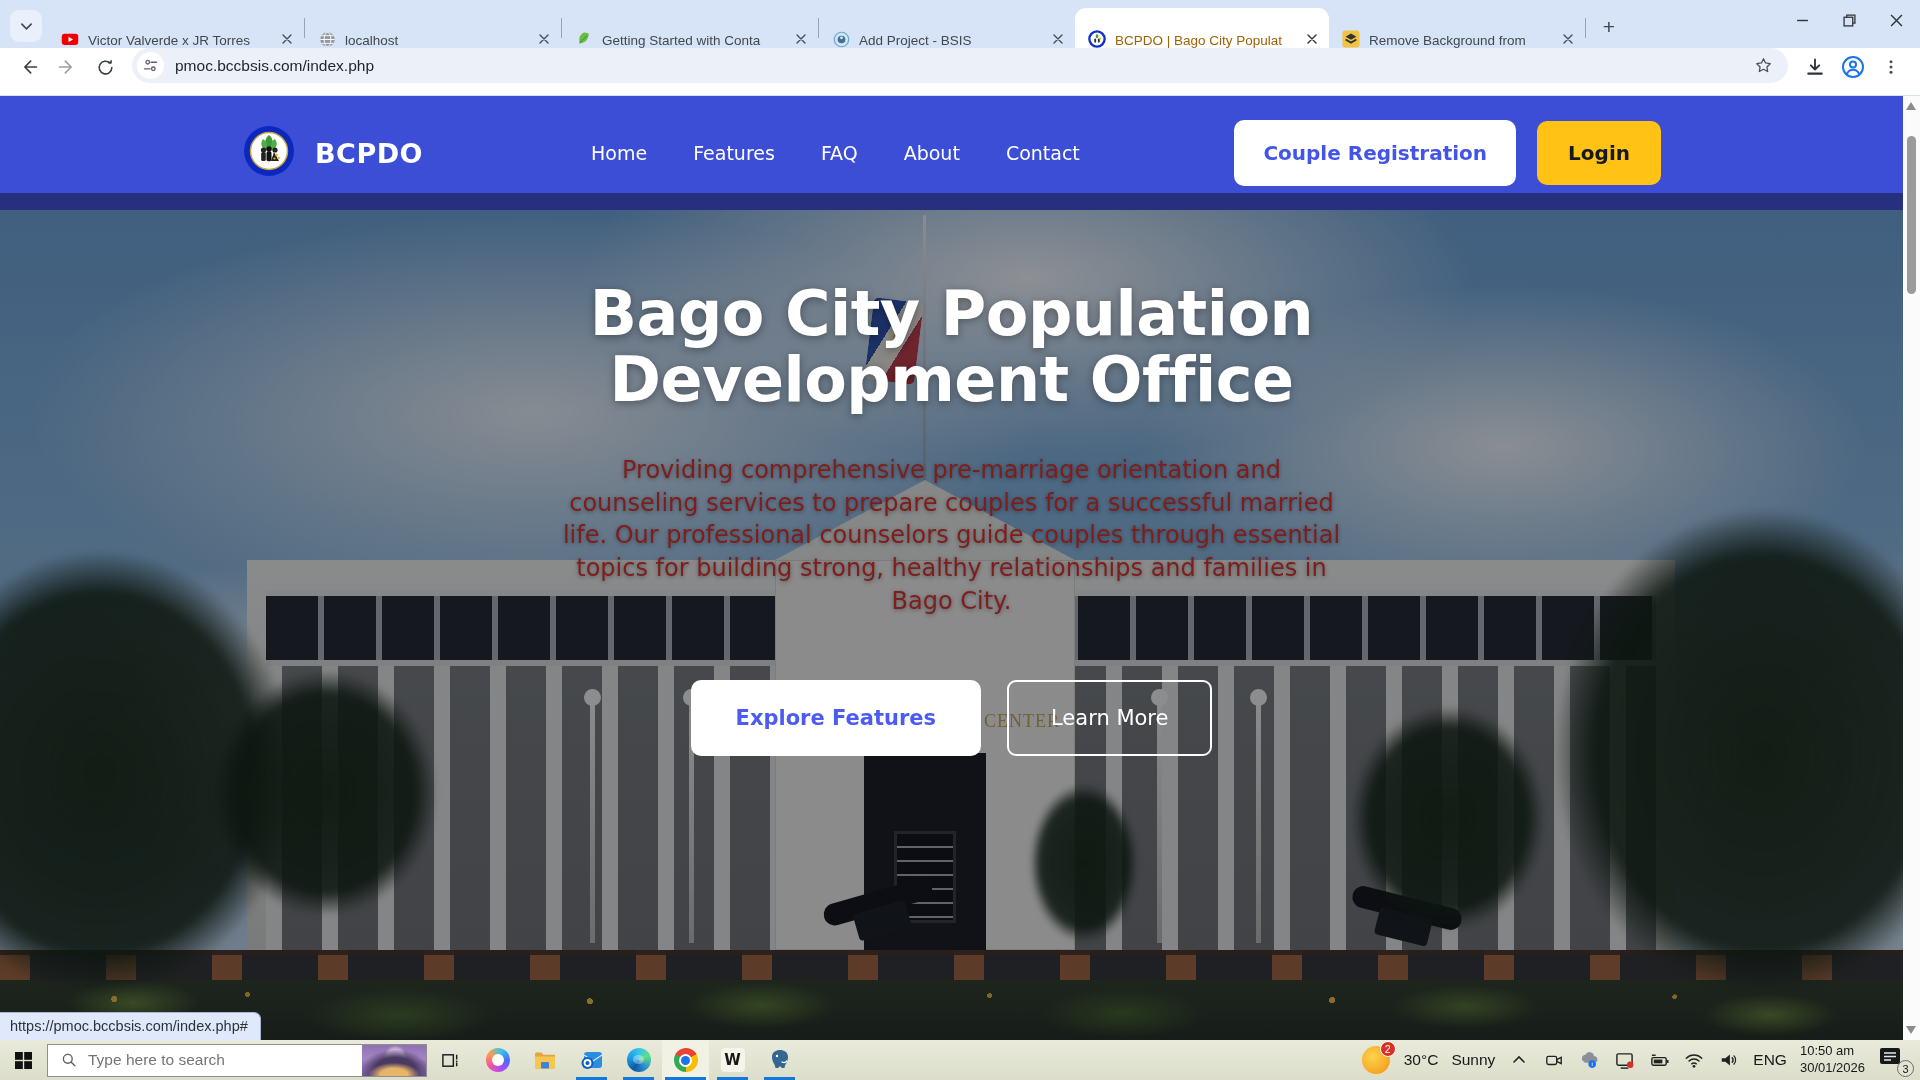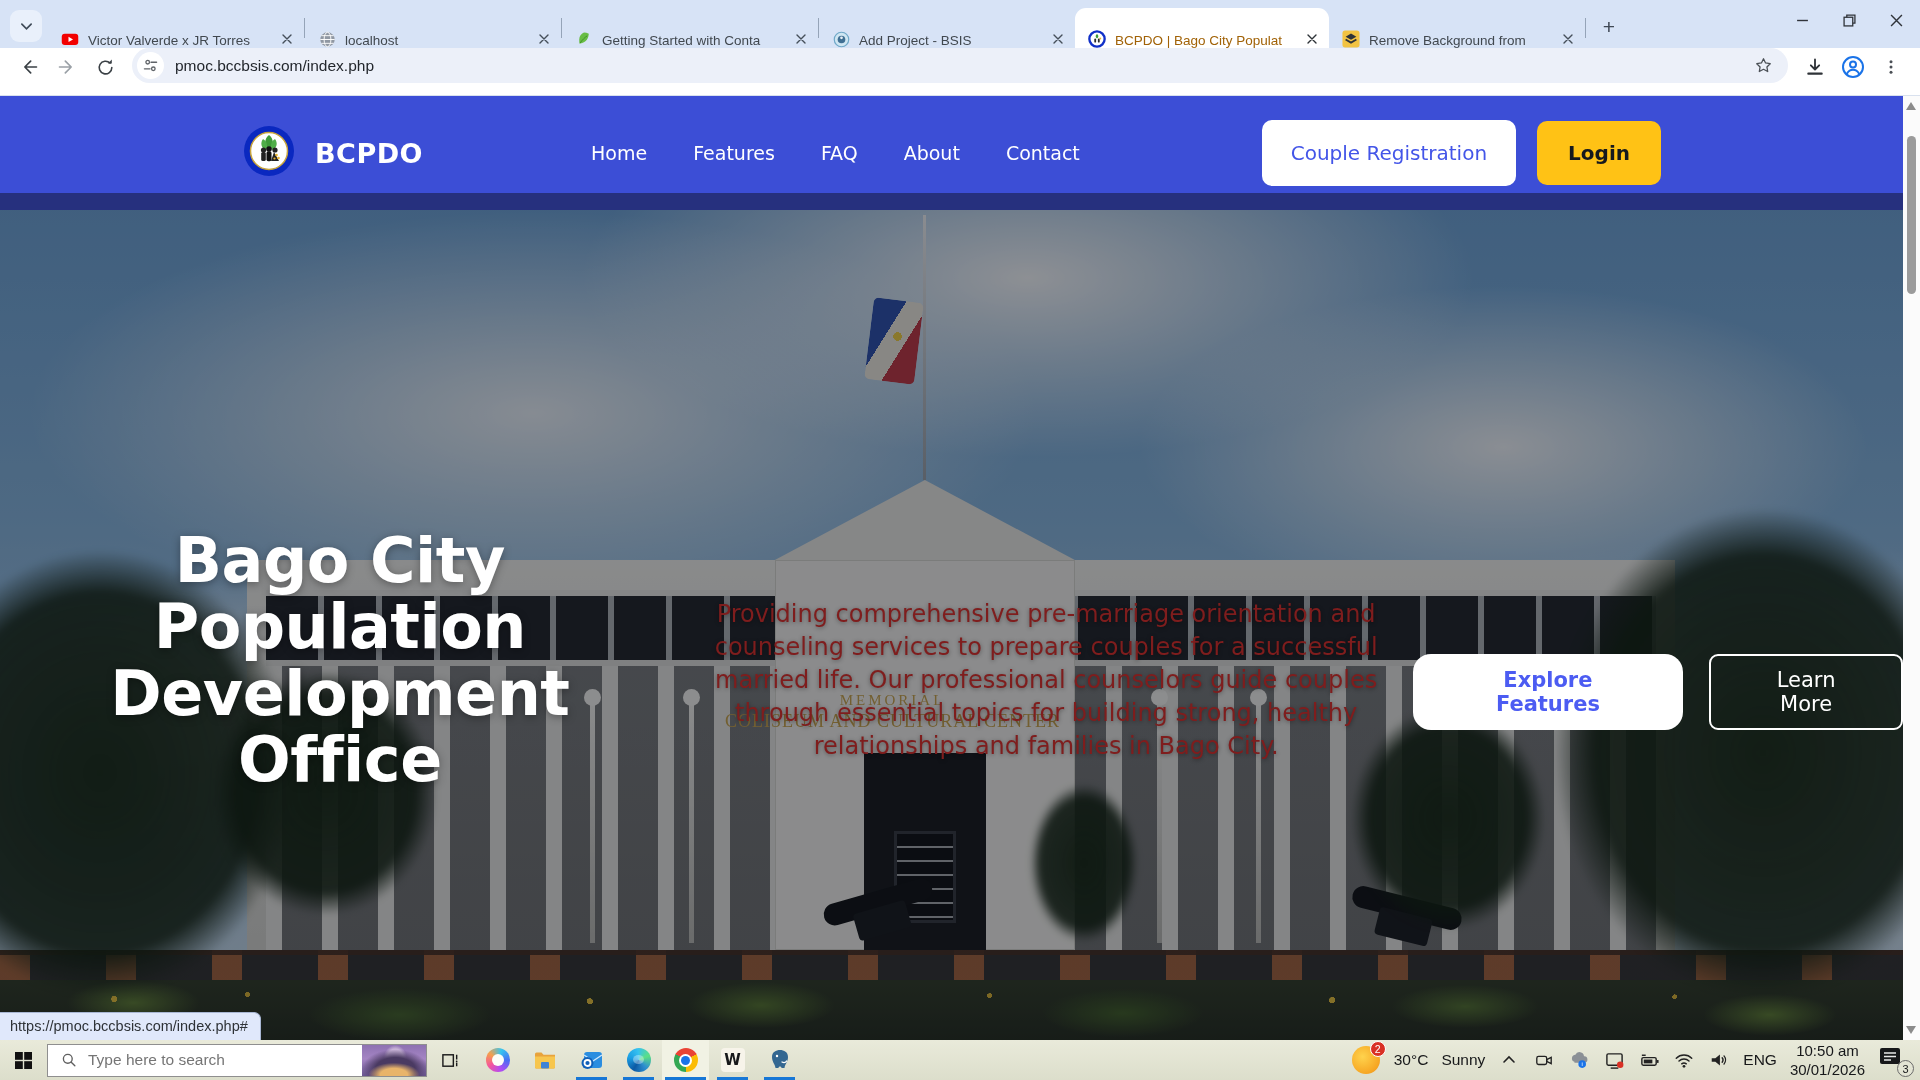--- a/index.html
+++ b/index.html
@@ -36,7 +36,7 @@
   .nav-links { display:flex; gap:46px; margin-left:168px; }
   .nav-link { color:#fff; font-size:19px; font-weight:500; text-decoration:none; }
   .nav-actions { margin-left:auto; display:flex; align-items:center; gap:21px; }
-  .btn-couple { height:66px; padding:0 29px; background:#fff; color:#4355e8; border:none; border-radius:10px; font-size:20px; font-weight:400; font-family:"DejaVu Sans", sans-serif; display:flex; align-items:center; }
+  .btn-couple { height:66px; padding:0 29px; background:#fff; color:#4355e8; border:none; border-radius:10px; font-size:20px; font-weight:700; font-family:"DejaVu Sans", sans-serif; display:flex; align-items:center; }
   .btn-login { height:64px; padding:0 31px; background:#ffc215; color:#16191e; border:none; border-radius:10px; font-size:20px; font-weight:600; font-family:"DejaVu Sans", sans-serif; display:flex; align-items:center; }
 
   

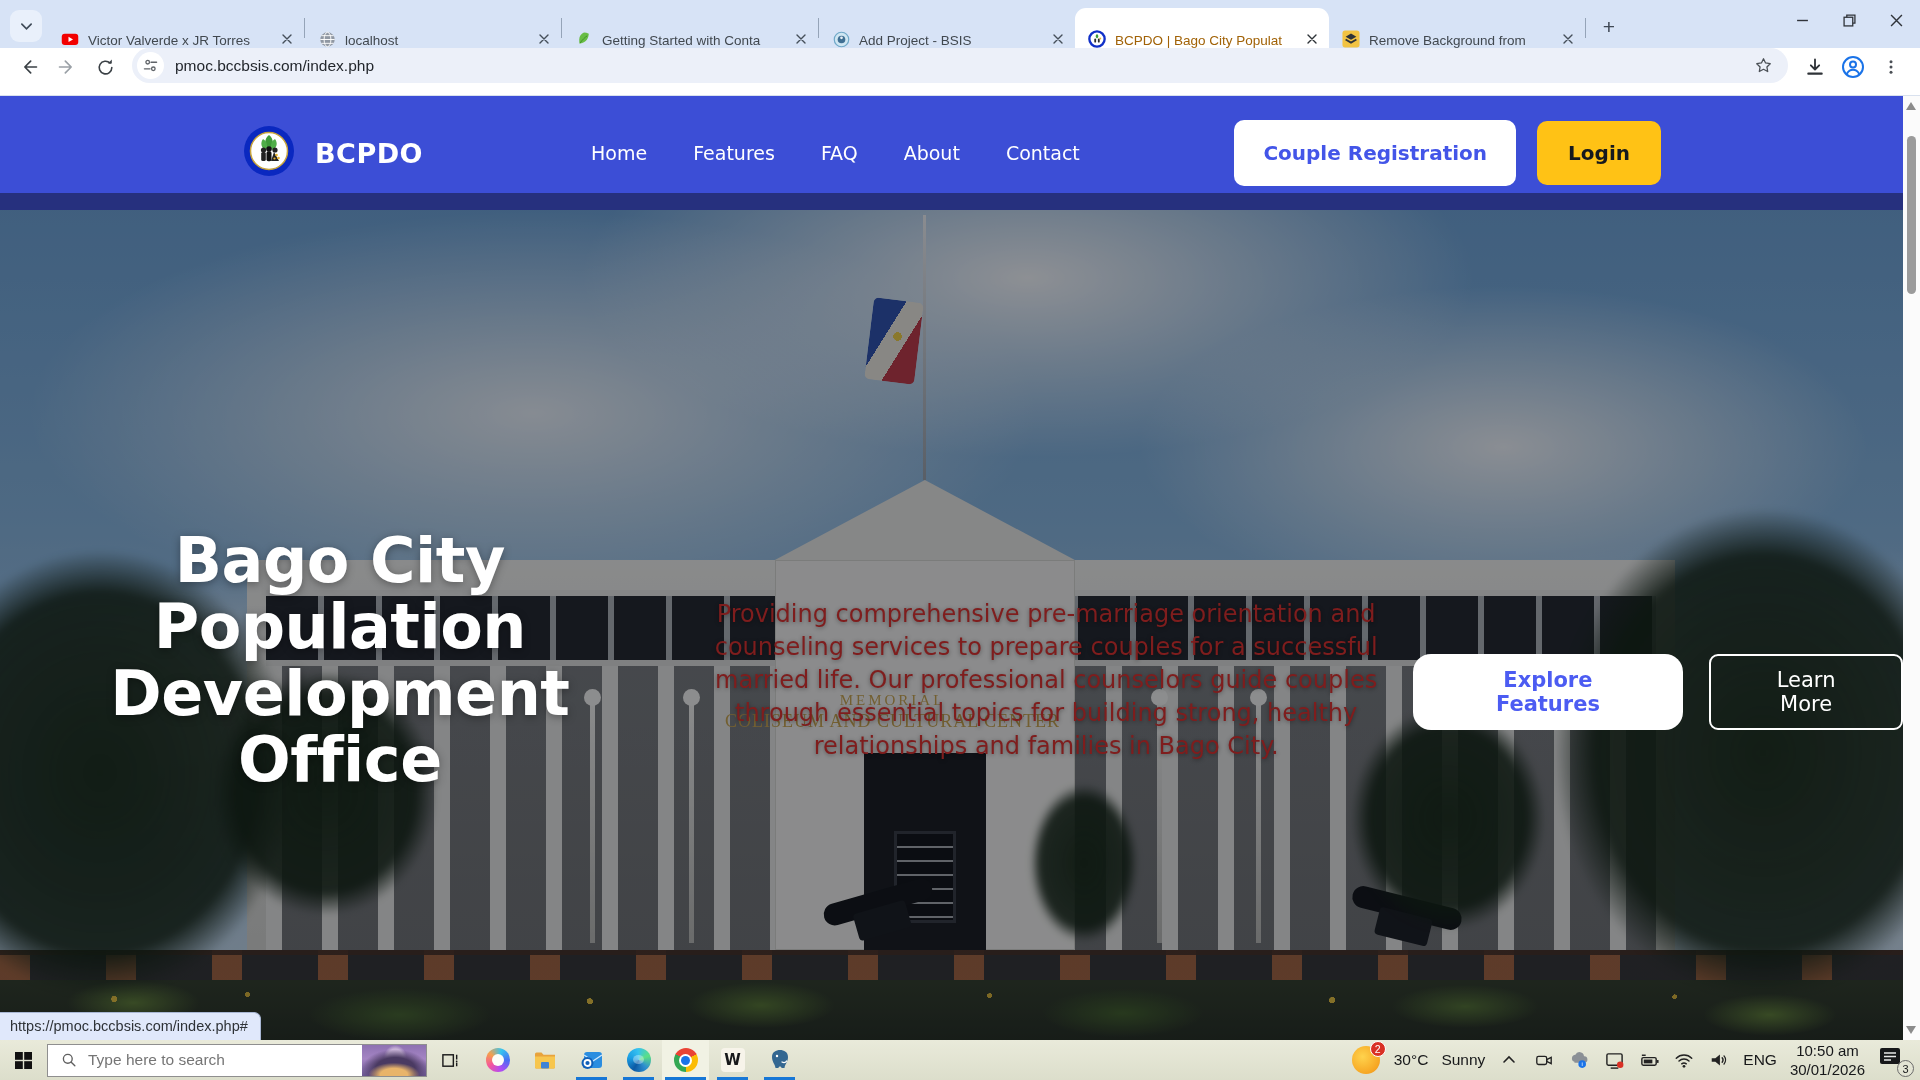--- a/index.html
+++ b/index.html
@@ -98,7 +98,7 @@
   .t5 { left:53%; top:560px; width:150px; height:220px; }
   .overlay { inset:0; background:rgba(10,13,20,.45); z-index:7; }
 
-  .hero-content { position:absolute; inset:0; z-index:8; display:flex; align-items:center; text-align:center; padding-top:88px; font-family:"DejaVu Sans", sans-serif; }
+  .hero-content { position:absolute; inset:0; z-index:8; display:flex; flex-direction:column; align-items:center; text-align:center; padding-top:88px; font-family:"DejaVu Sans", sans-serif; }
   .hero-title { color:#fff; font-size:62px; font-weight:bold; line-height:1.07; letter-spacing:-.5px; text-shadow:0 2px 8px rgba(0,0,0,.35); }
   .hero-desc { margin-top:40px; width:780px; color:#7f1d1d; font-size:24px; line-height:1.37; font-weight:500; text-shadow:0 1px 4px rgba(0,0,0,.4); }
   .hero-btns { margin-top:62px; display:flex; gap:26px; }

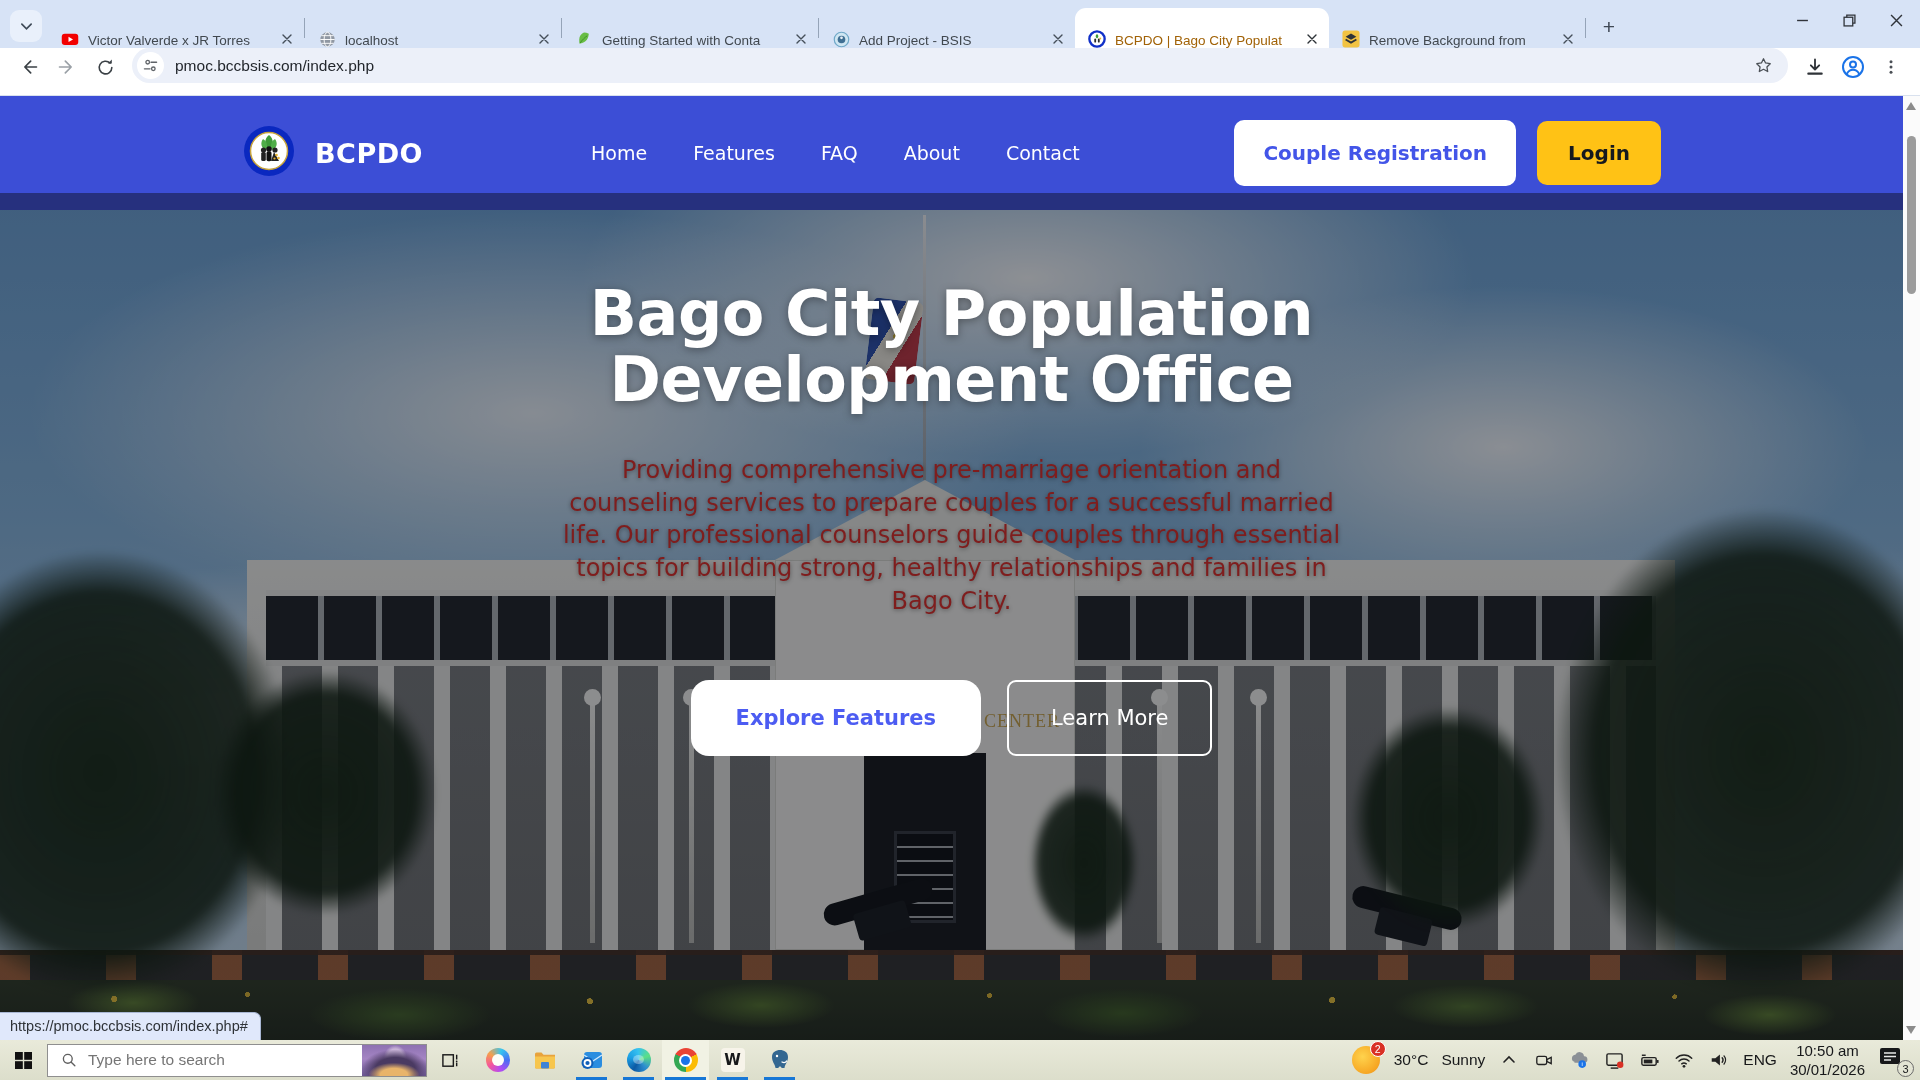--- a/index.html
+++ b/index.html
@@ -102,7 +102,7 @@
   .hero-title { color:#fff; font-size:62px; font-weight:bold; line-height:1.07; letter-spacing:-.5px; text-shadow:0 2px 8px rgba(0,0,0,.35); }
   .hero-desc { margin-top:40px; width:780px; color:#7f1d1d; font-size:24px; line-height:1.37; font-weight:500; text-shadow:0 1px 4px rgba(0,0,0,.4); }
   .hero-btns { margin-top:62px; display:flex; gap:26px; }
-  .btn-explore { height:76px; padding:0 45px; background:#fff; color:#4c5cf2; border:none; border-radius:18px; font-size:21px; font-weight:600; font-family:"DejaVu Sans", sans-serif; display:flex; align-items:center; }
+  .btn-explore { height:76px; padding:0 45px; background:#fff; color:#4c5cf2; border:none; border-radius:10px; font-size:21px; font-weight:600; font-family:"DejaVu Sans", sans-serif; display:flex; align-items:center; }
   .btn-learn { height:76px; padding:0 42px; background:transparent; color:#fff; border:2px solid #fff; border-radius:9px; font-size:21px; font-weight:500; font-family:"DejaVu Sans", sans-serif; display:flex; align-items:center; }
 
   

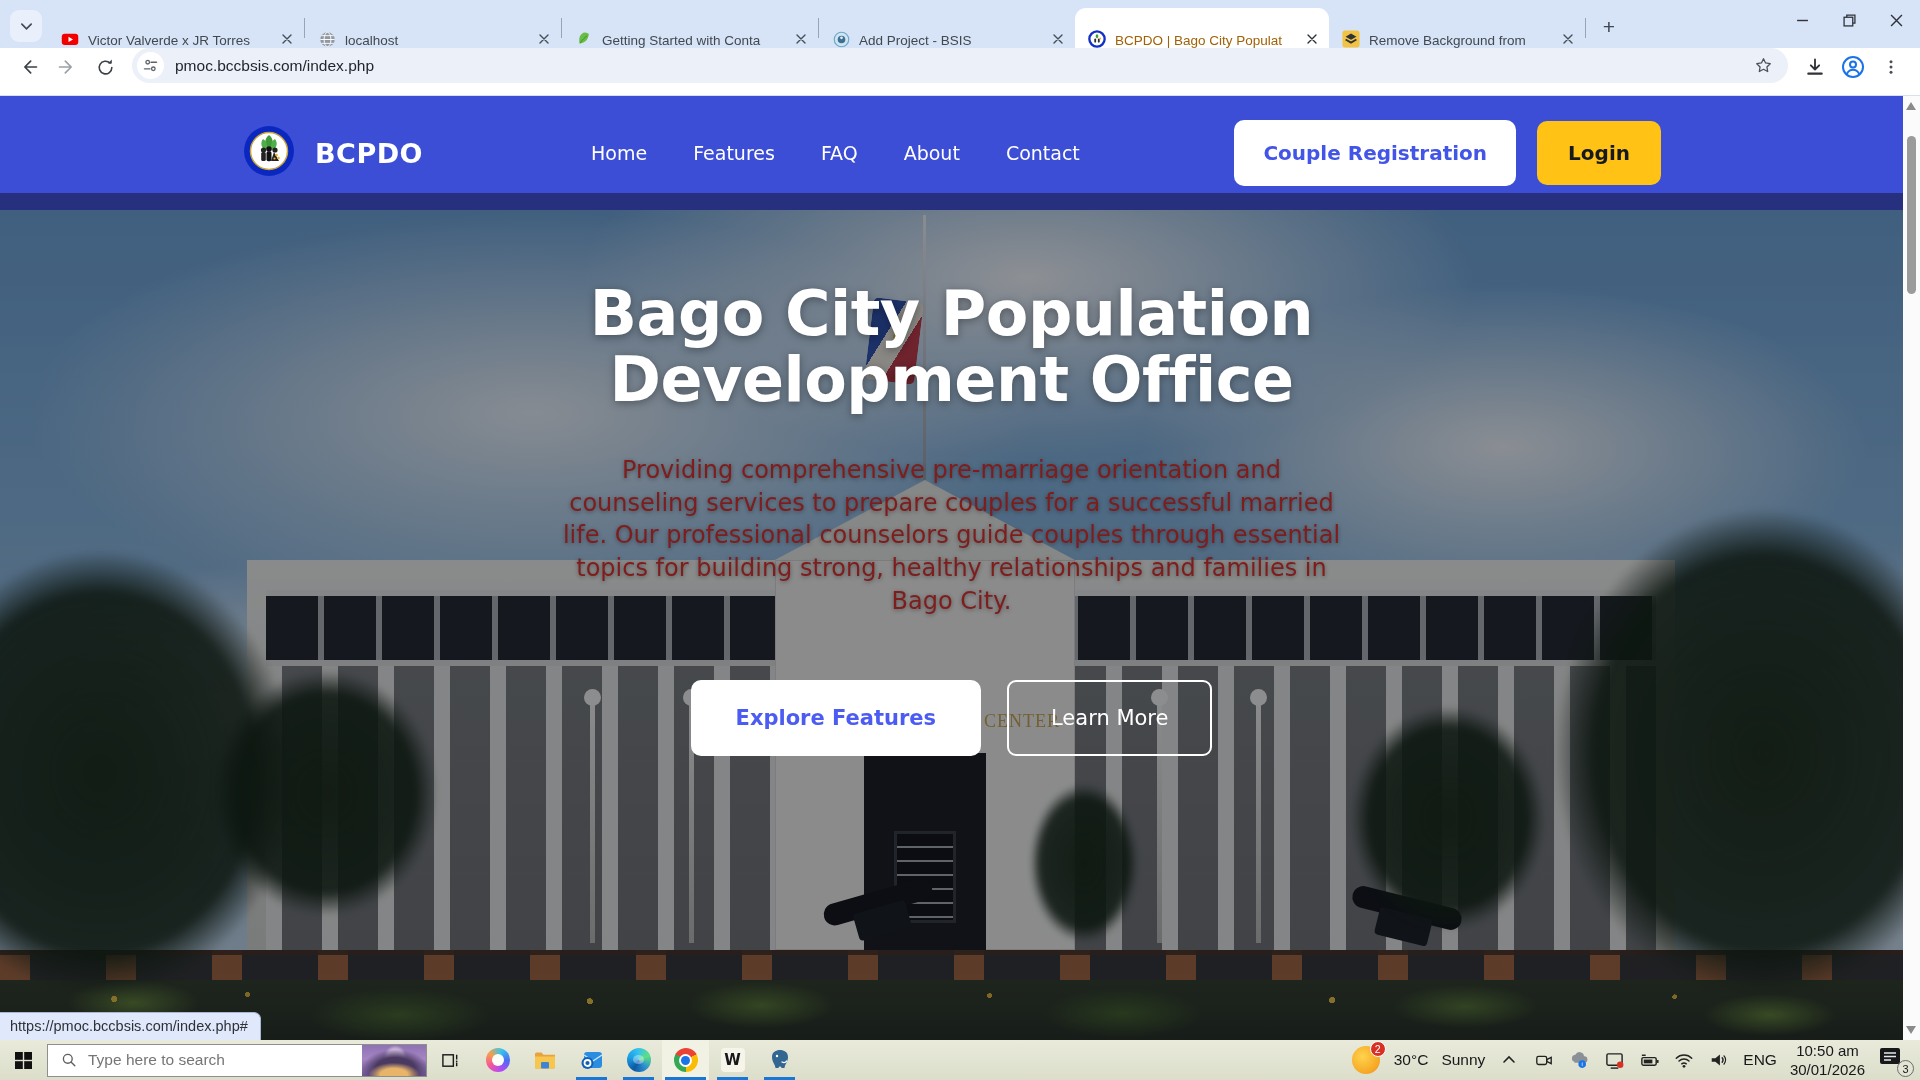--- a/index.html
+++ b/index.html
@@ -145,7 +145,7 @@
   .weather-badge { position:absolute; top:-4px; right:-5px; min-width:16px; height:16px; border-radius:50%; background:#d93025; color:#fff; font-size:10.5px; display:grid; place-items:center; border:1px solid #fff; }
   .tray-text { font-size:15.5px; }
   .tray-icon { width:22px; height:22px; display:grid; place-items:center; position:relative; }
-  .clock { text-align:center; font-size:15px; line-height:1.3; }
+  .clock { text-align:left; font-size:13px; line-height:1.3; }
   .notif-wrap { position:relative; width:30px; height:26px; }
   .notif-badge { position:absolute; right:-6px; bottom:-4px; width:17px; height:17px; border-radius:50%; background:#e3e4d4; border:1px solid #6a6a6a; color:#17181a; font-size:11px; display:grid; place-items:center; }
 </style>

